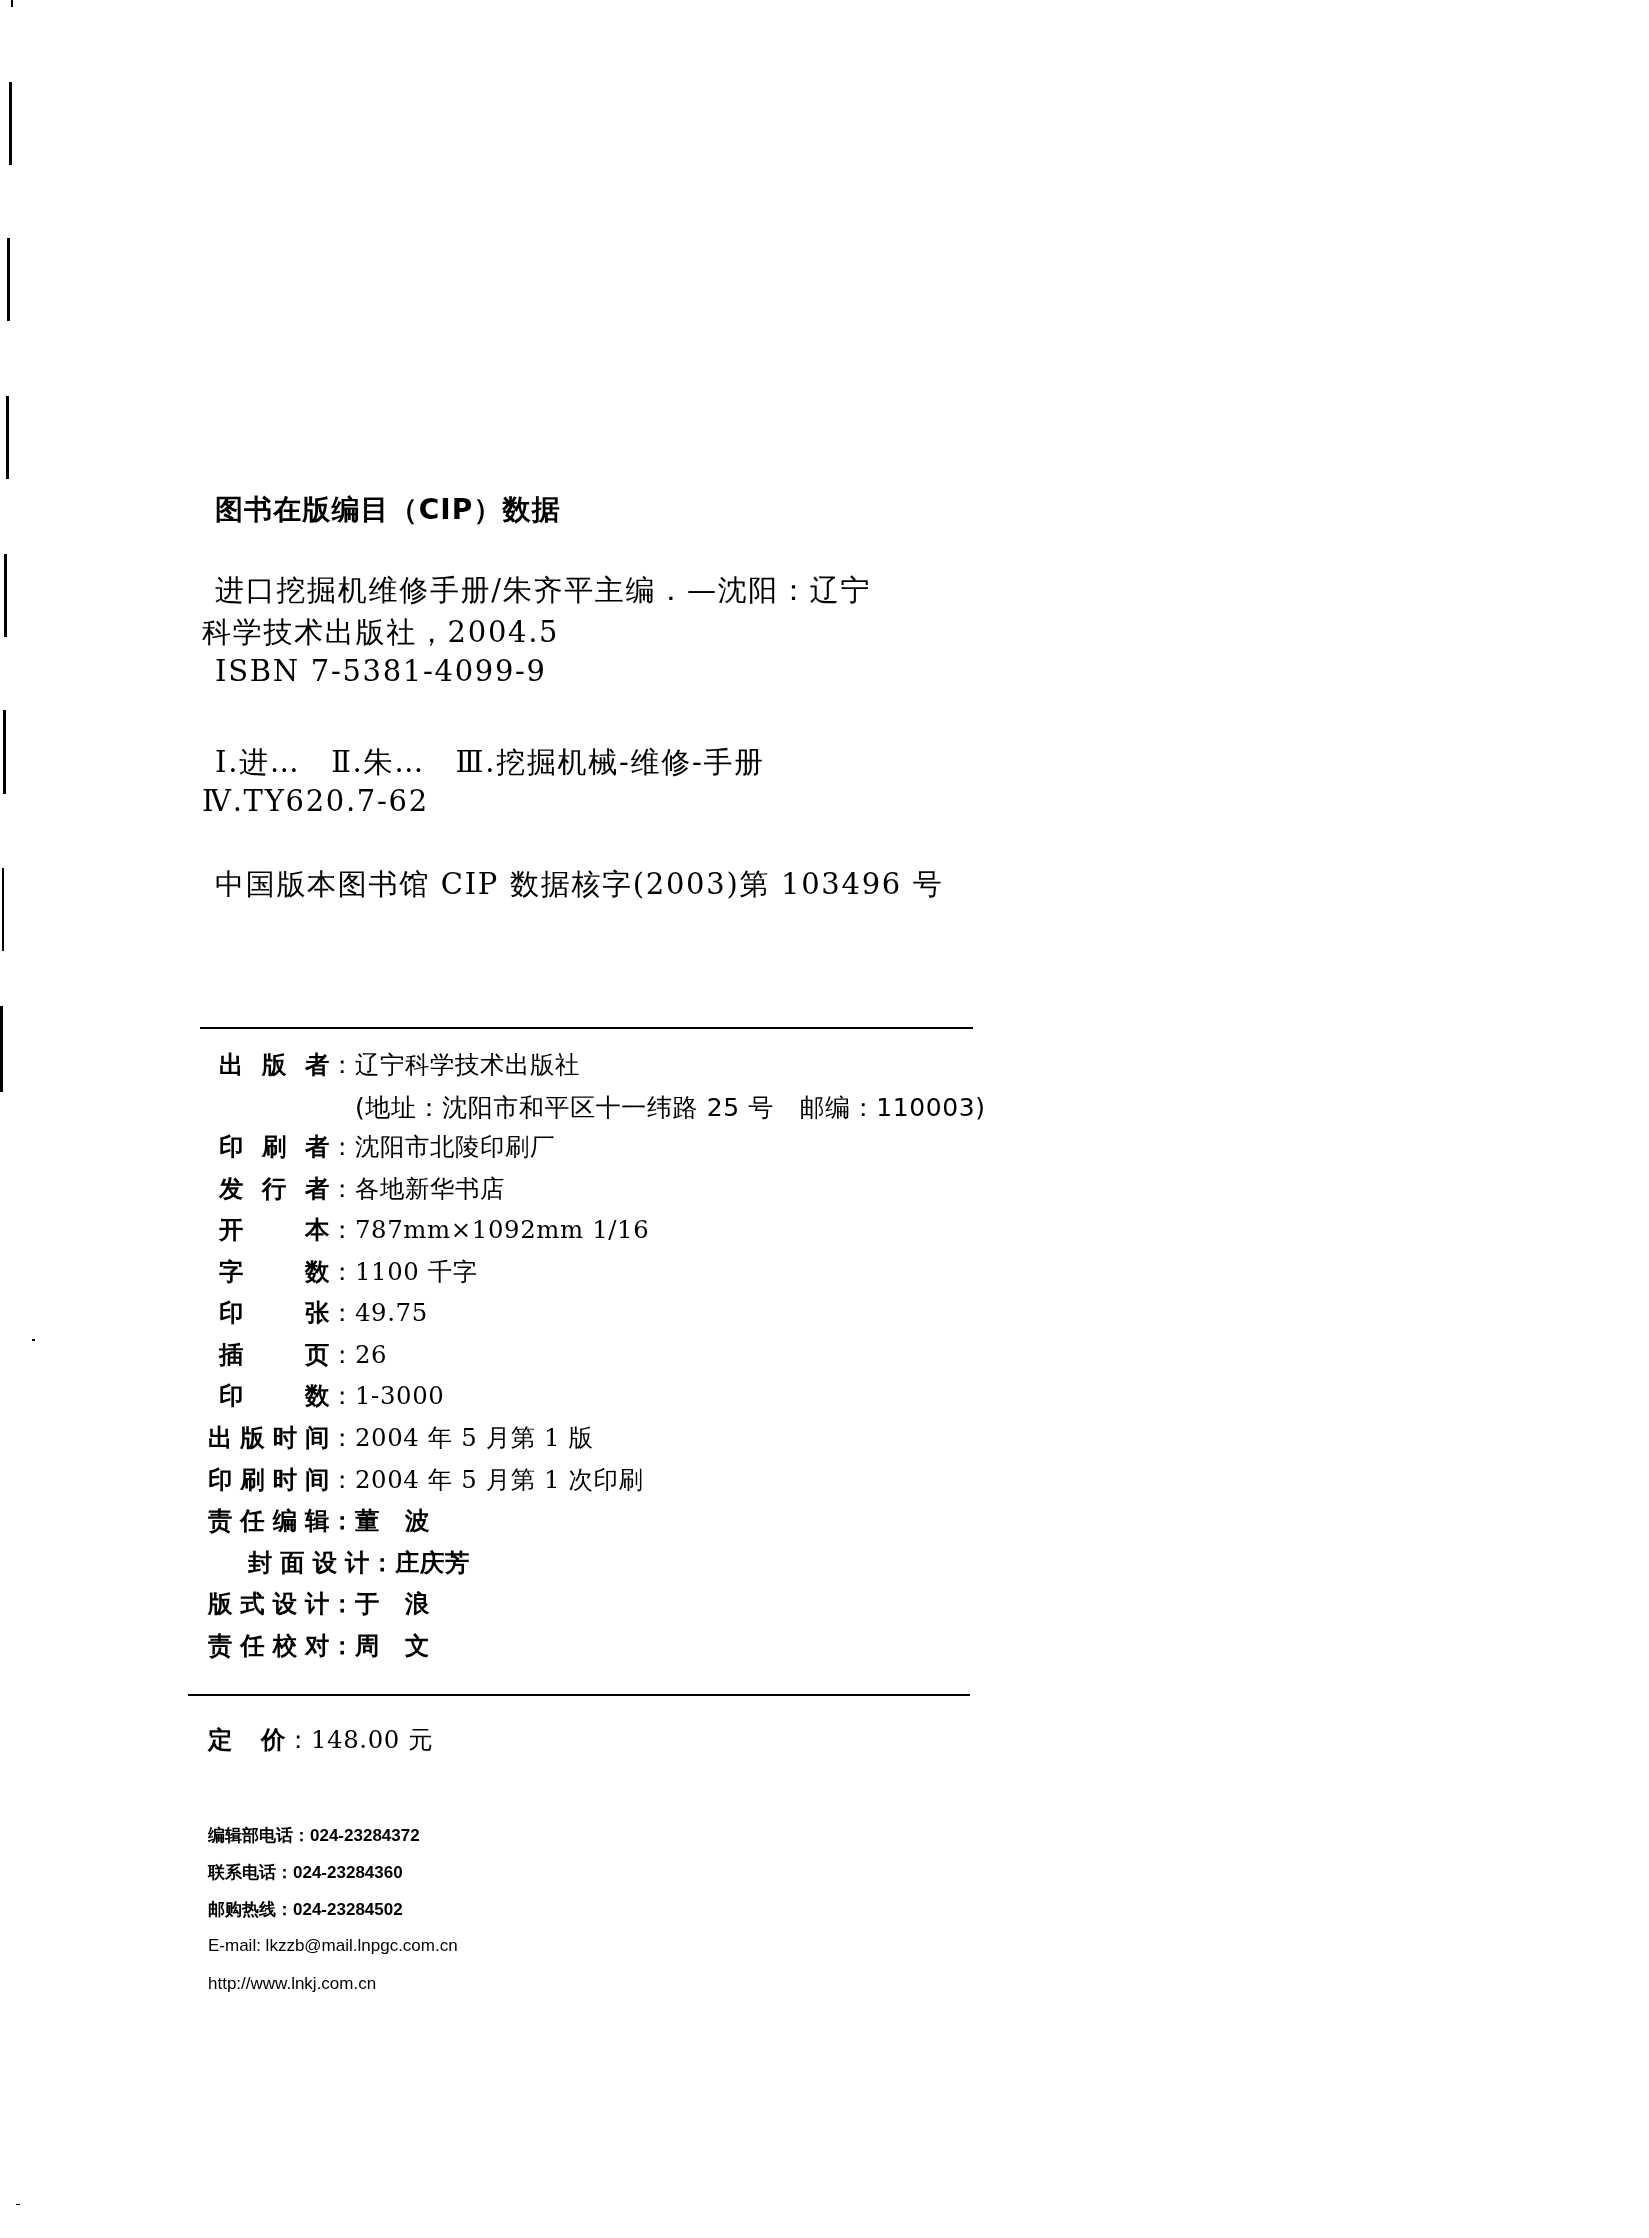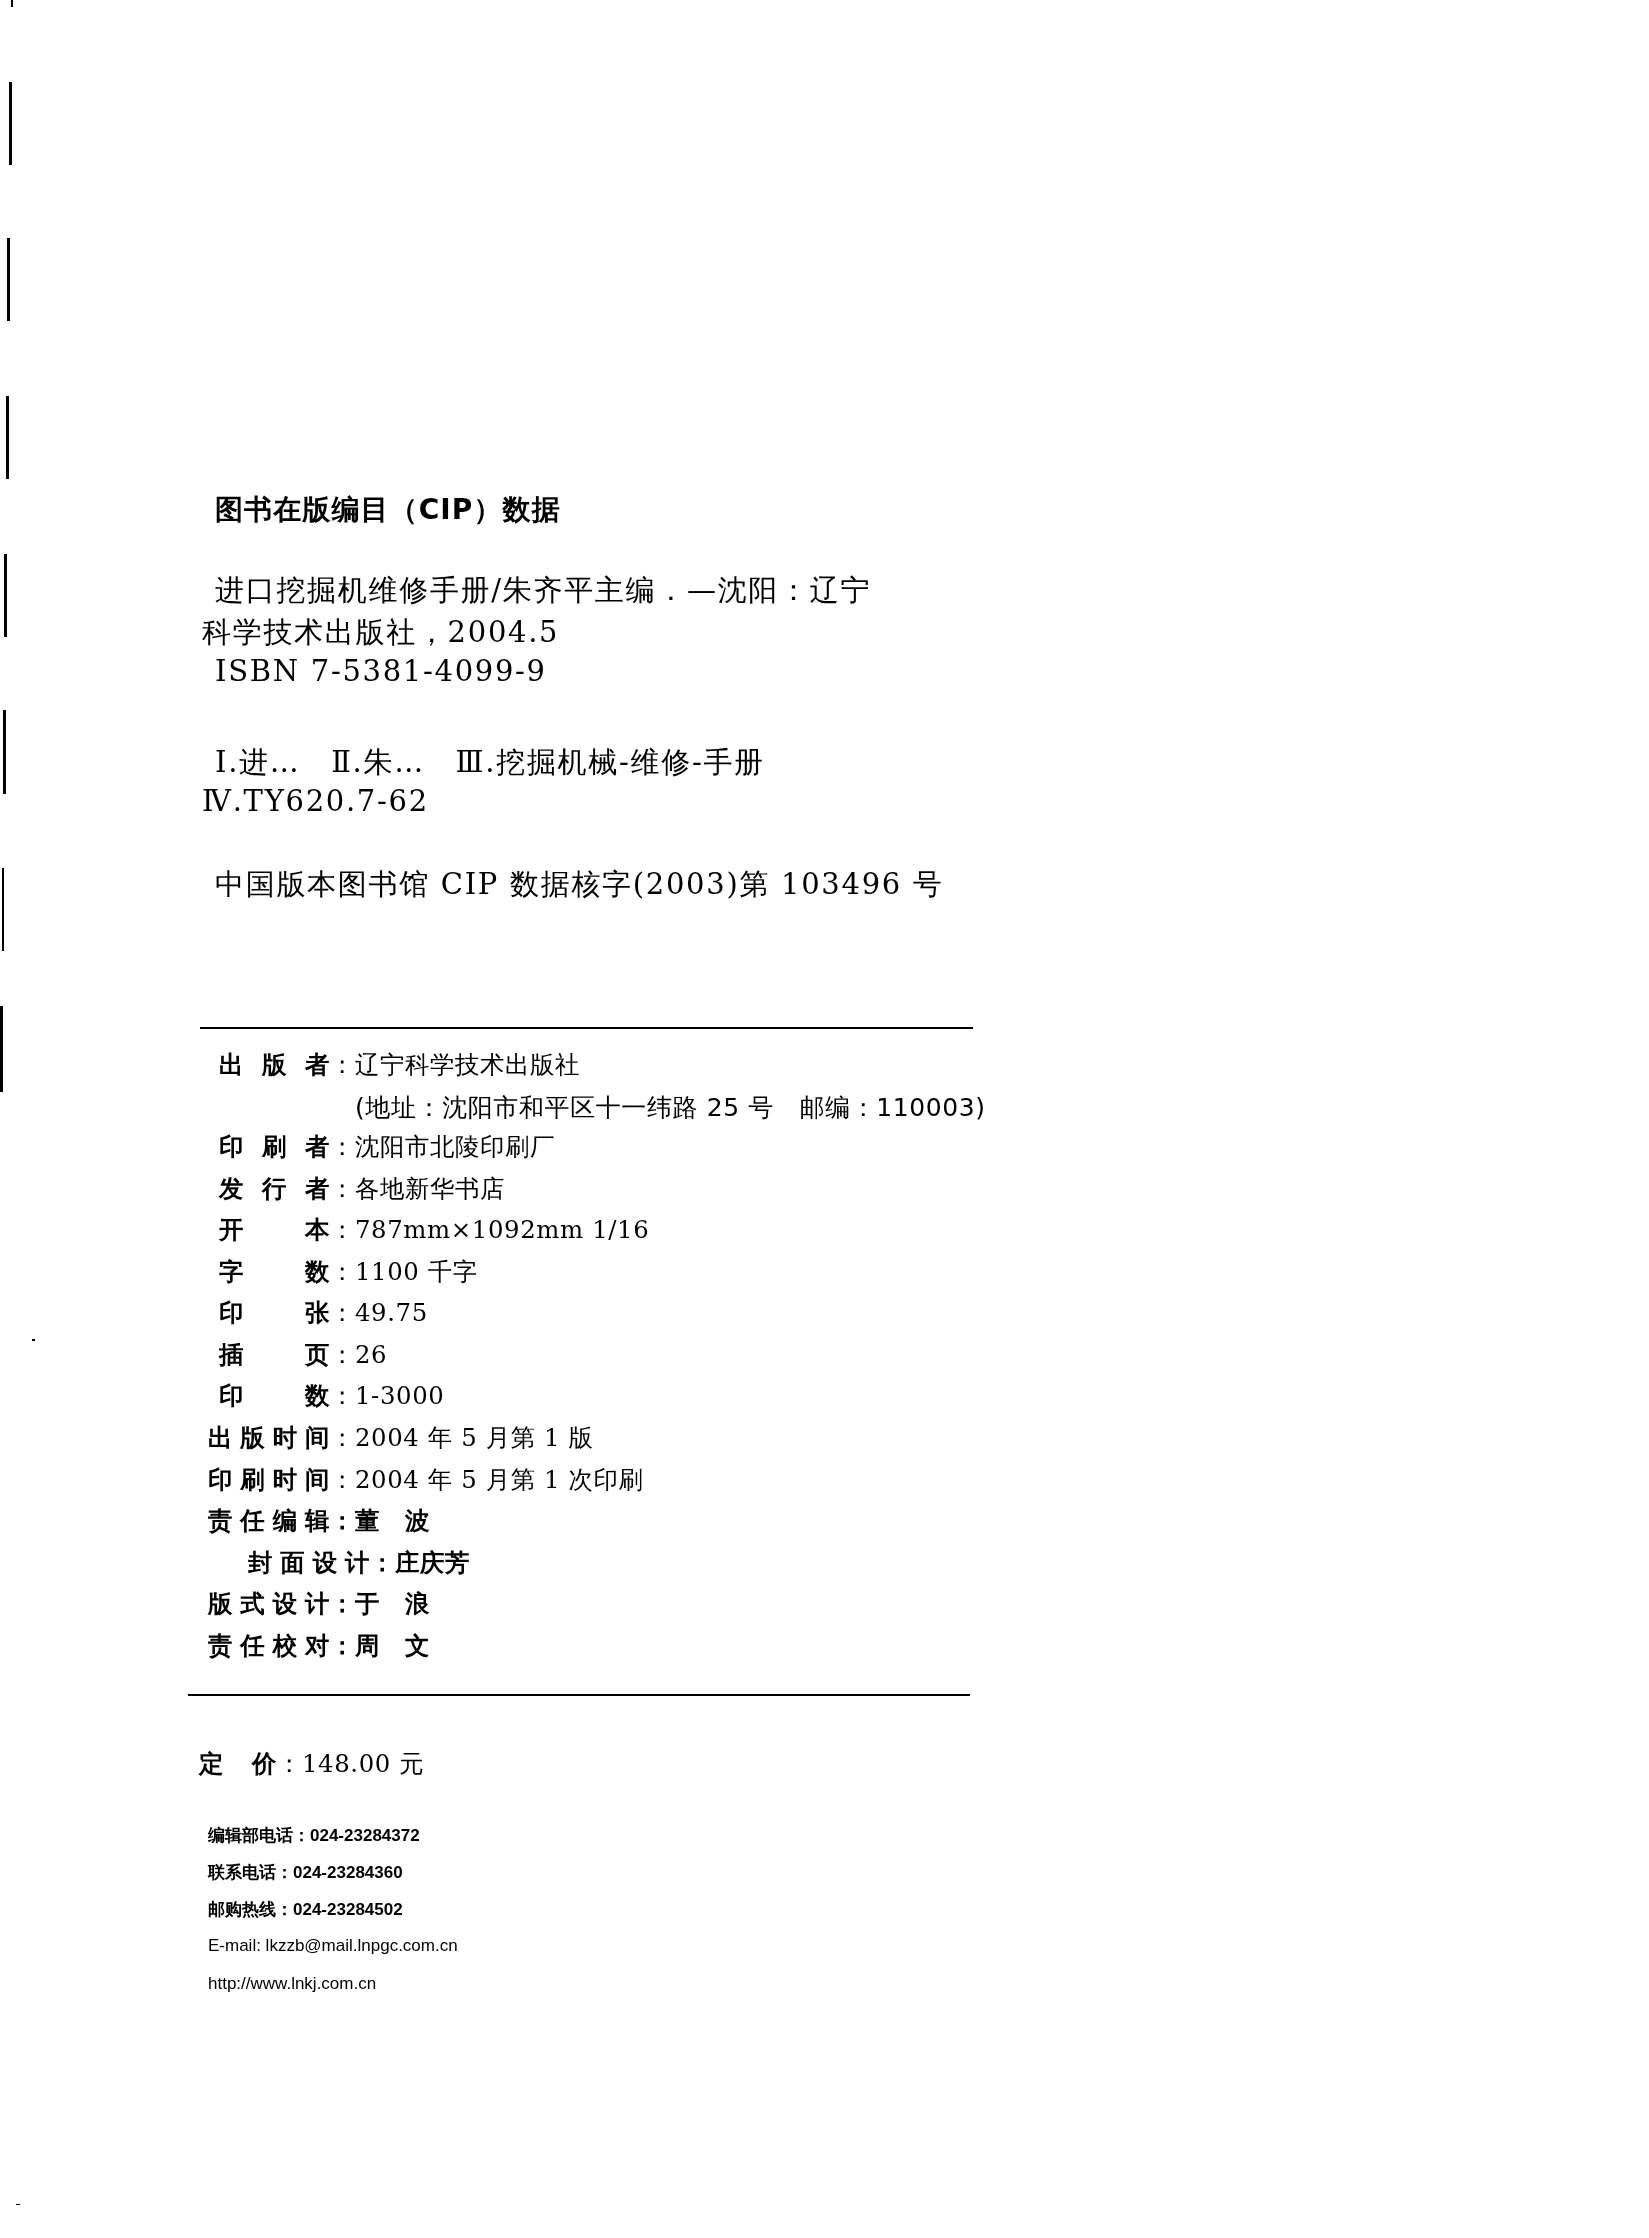--- a/index.html
+++ b/index.html
@@ -151,7 +151,7 @@
 
 <div class="rule" style="left:188px; top:1694px; width:782px;"></div>
 
-<div class="abs imprint" style="left:199px; top:1724px;margin-top:24px;">
+<div class="abs imprint" style="left:208px; top:1724px;">
   <span class="label" style="width:78px;">定价</span><span>：</span><span class="val">148.00 元</span>
 </div>
 

